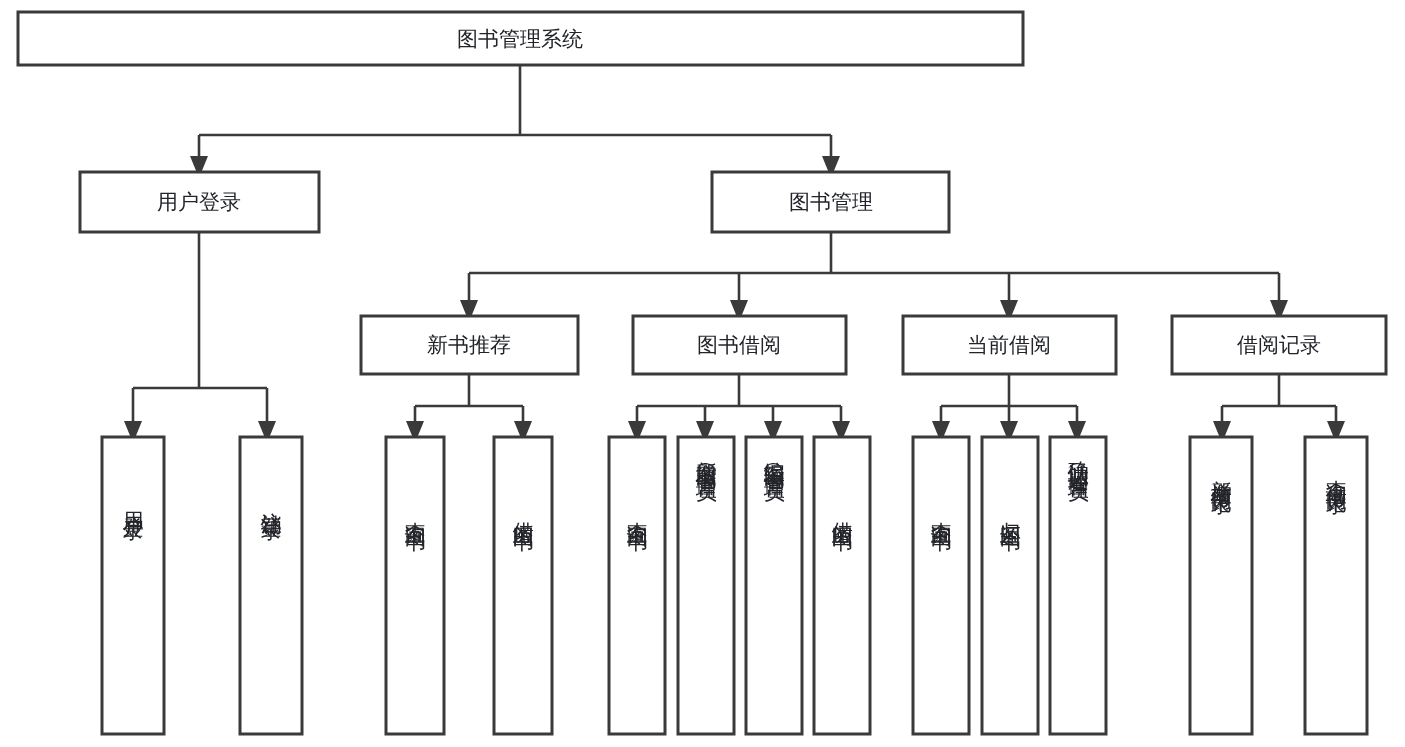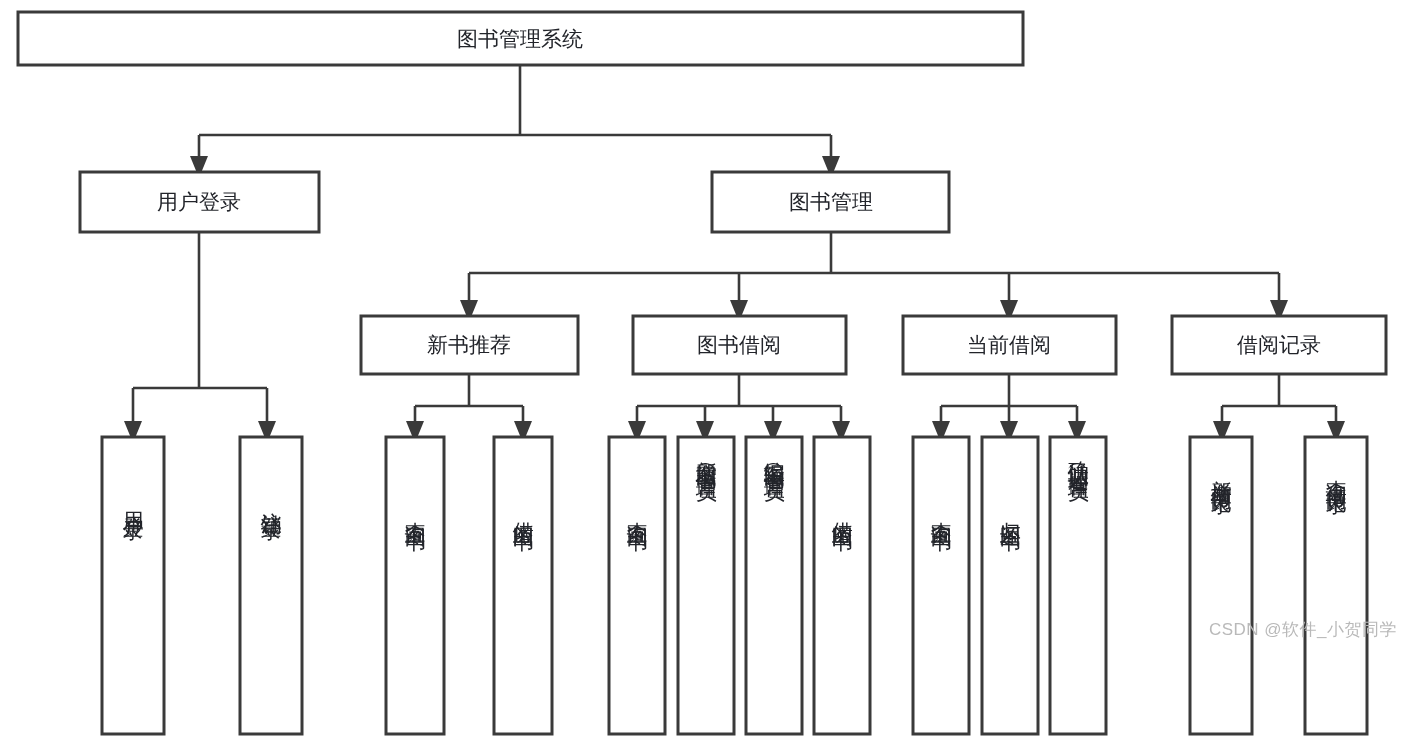--- a/index.html
+++ b/index.html
@@ -257,7 +257,6 @@
     <span class="leaf-label">查询借阅记录</span>
   </div>
 
-  <div class="watermark">CSDN @软件_小贺同学</div>
 
 </div>
 

